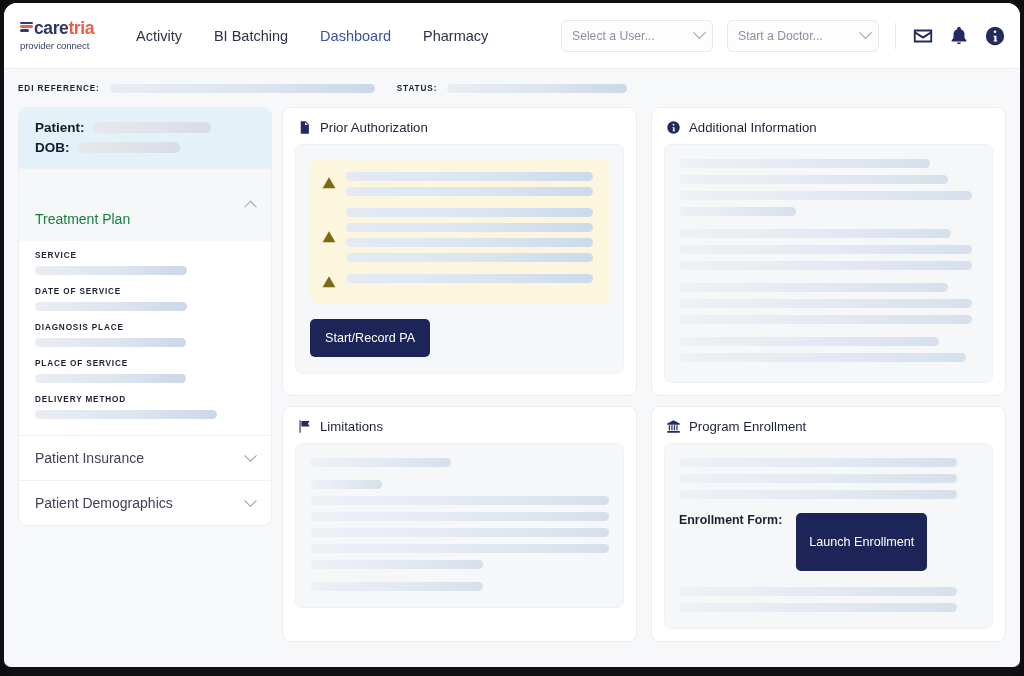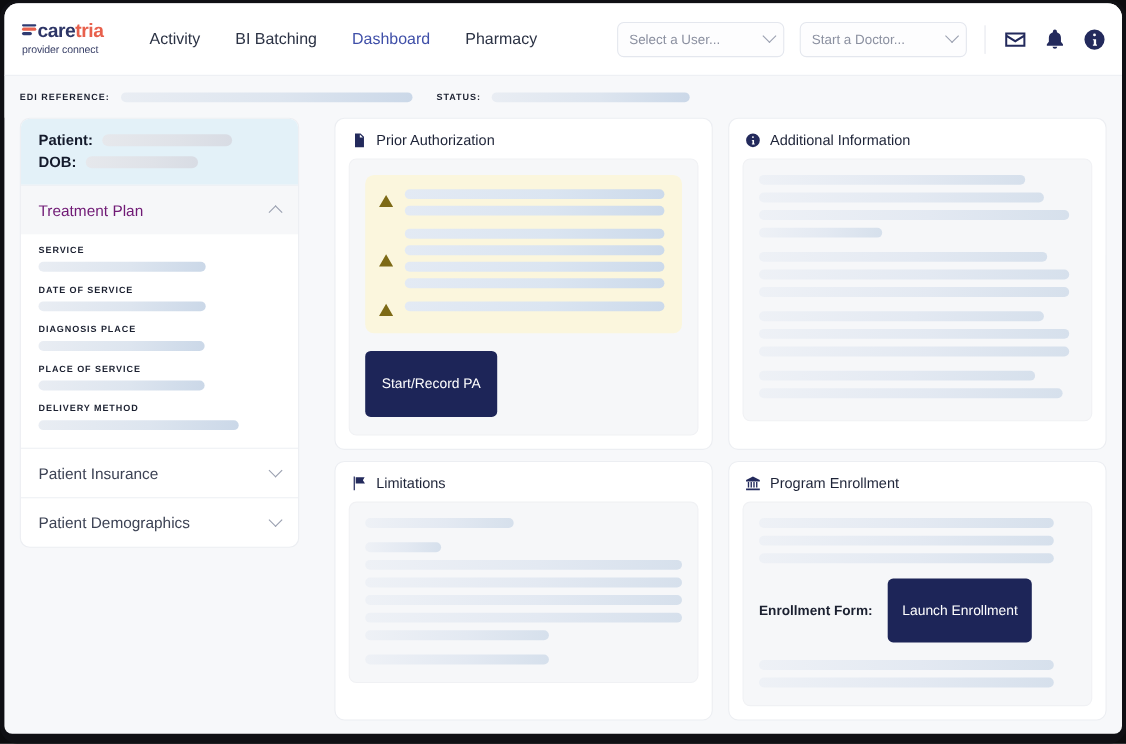--- a/index.html
+++ b/index.html
@@ -142,7 +142,7 @@
   #body-area {
     display: flex;
     padding: 0 14px 0 14px;
-    gap: 32px;
+    gap: 10px;
     height: calc(100% - 66px - 38px);
   }
 

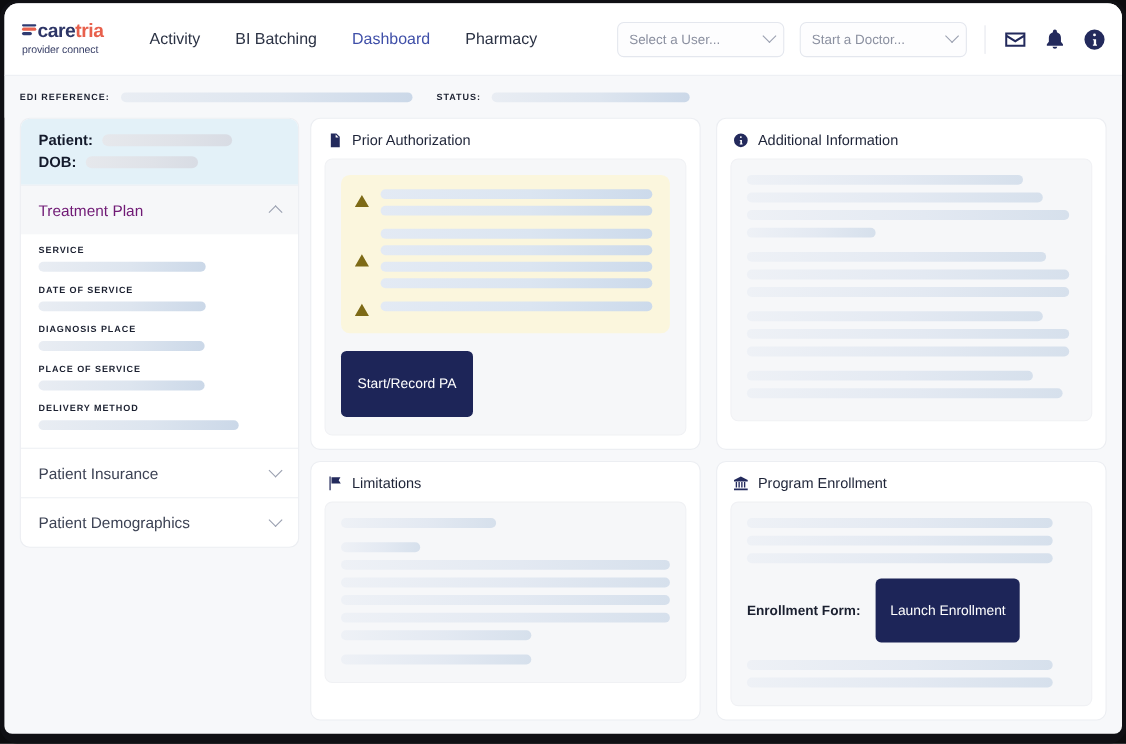--- a/index.html
+++ b/index.html
@@ -176,7 +176,7 @@
   .accordion:first-of-type { border-top: none; }
   .accordion.open { background: #f6f7f9; }
   .acc-title { flex: 1; font-size: 14px; color: #3d4355; }
-  .acc-title.strong { color: #701a75; }
+  .acc-title.strong { color: #15803d; margin-top: 28px; }
 
   .acc-body { padding: 6px 16px 16px 16px; }
   .field-label {

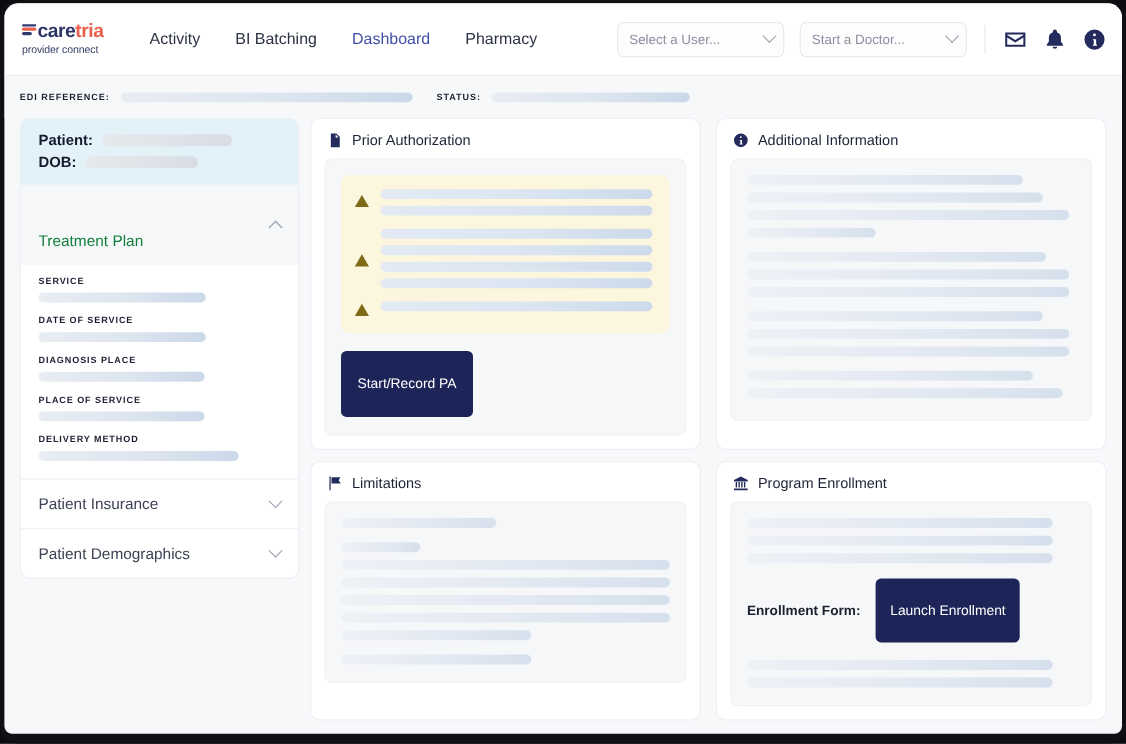--- a/index.html
+++ b/index.html
@@ -242,7 +242,7 @@
     color: #ffffff;
     font-size: 12.6px;
     border-radius: 5px;
-    padding: 23px 15px;
+    padding: 12px 15px;
     cursor: pointer;
     border: none;
     font-family: inherit;

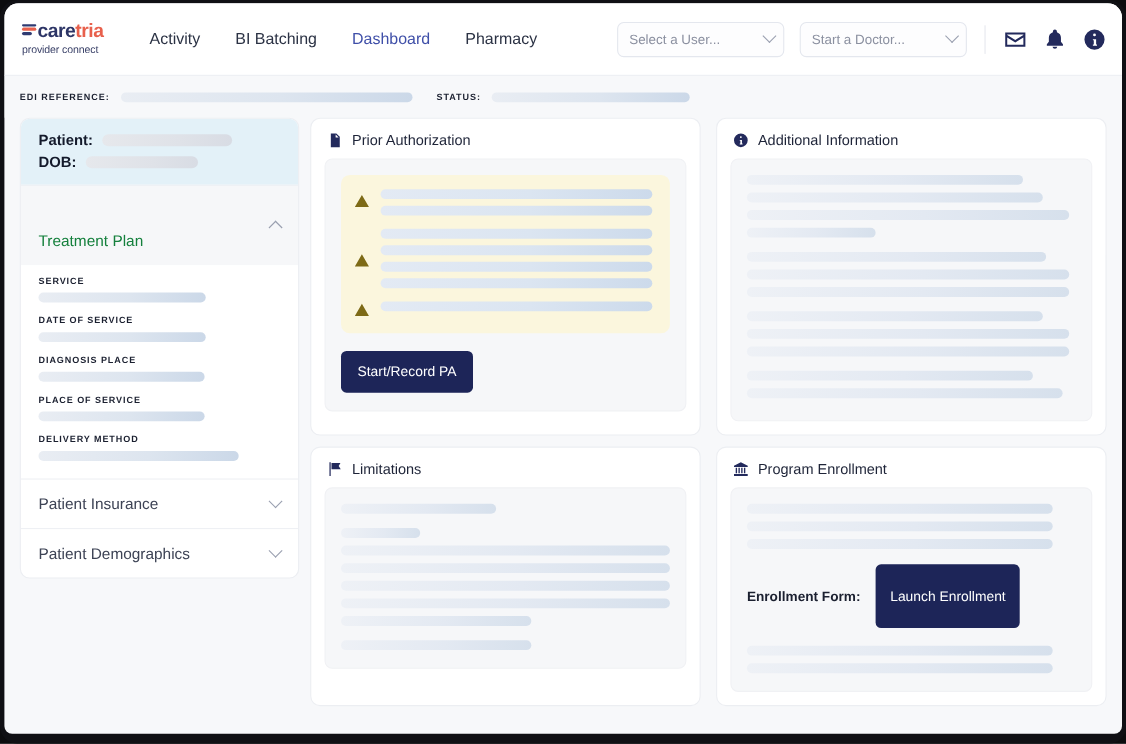--- a/index.html
+++ b/index.html
@@ -254,7 +254,7 @@
 
   .enroll-row {
     display: flex;
-    align-items: center;
+    align-items: flex-start;
     gap: 14px;
     margin: 14px 0 16px 0;
   }

